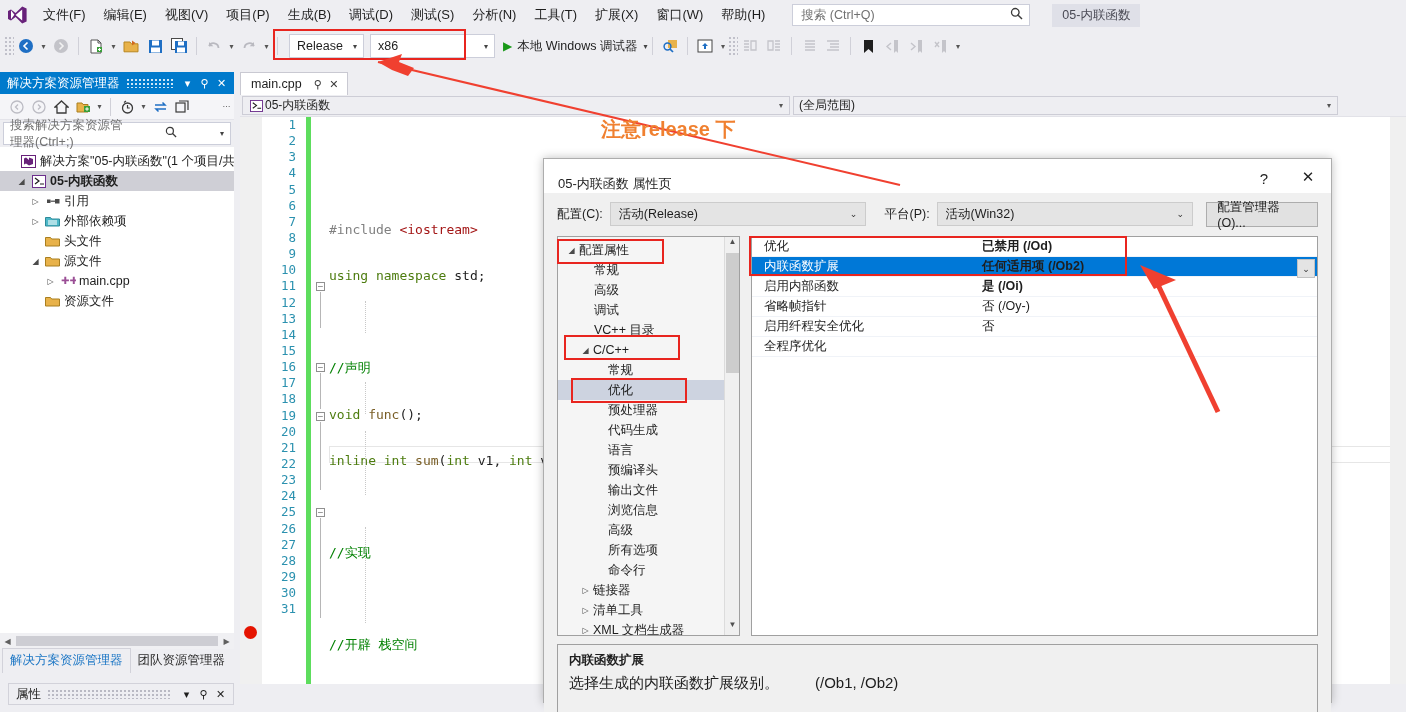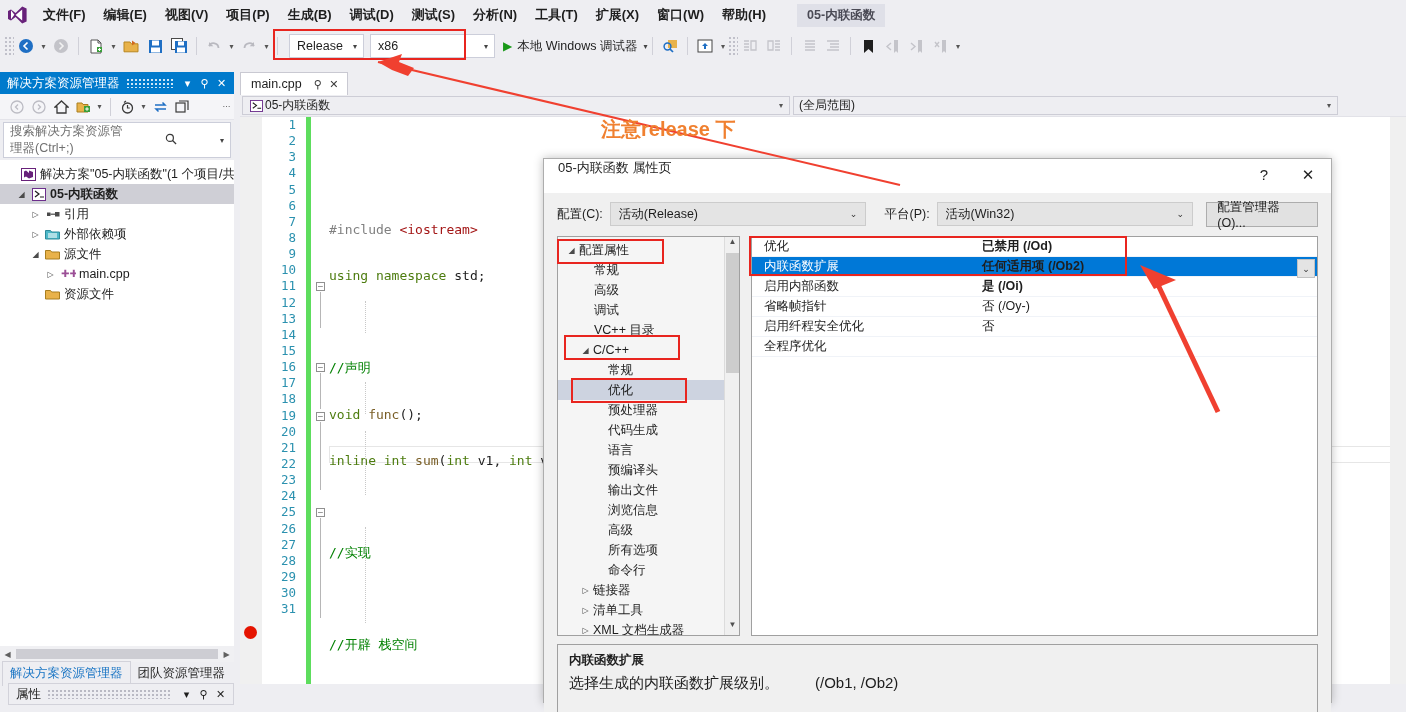--- a/index.html
+++ b/index.html
@@ -16,7 +16,7 @@
   
   #menubar {
     position:absolute; left:0; top:0; width:1316px; height:30px;
-    background:#eeeef2; display:flex; align-items:center;font-weight:bold;
+    background:#eeeef2; display:flex; align-items:center;
   }
   #vs-logo { width:34px; height:30px; display:flex; align-items:center; justify-content:center; }
   #vs-logo svg { display:block; }

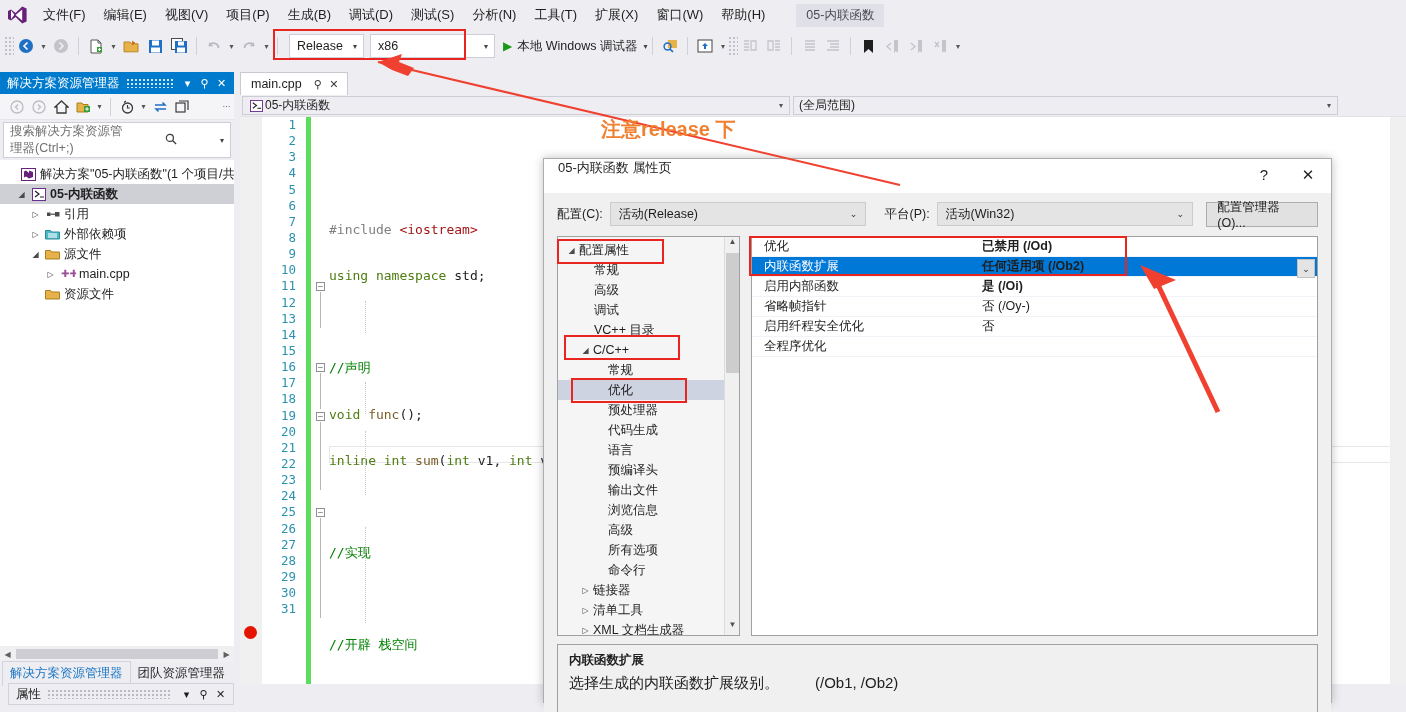--- a/index.html
+++ b/index.html
@@ -221,6 +221,15 @@
   <div class="menu-item">扩展(X)</div>
   <div class="menu-item">窗口(W)</div>
   <div class="menu-item">帮助(H)</div>
+  <div id="search-box">
+    <span class="ph">搜索 (Ctrl+Q)</span>
+    <span id="search-icon-wrap">
+      <svg width="13" height="13" viewBox="0 0 13 13">
+          <circle cx="5.3" cy="5.3" r="3.8" fill="none" stroke="#3a3a3a" stroke-width="1.3"></circle>
+          <line x1="8.2" y1="8.2" x2="12" y2="12" stroke="#3a3a3a" stroke-width="1.4"></line>
+        </svg>
+    </span>
+  </div>
   <div id="proj-badge">05-内联函数</div>
 </div>
 

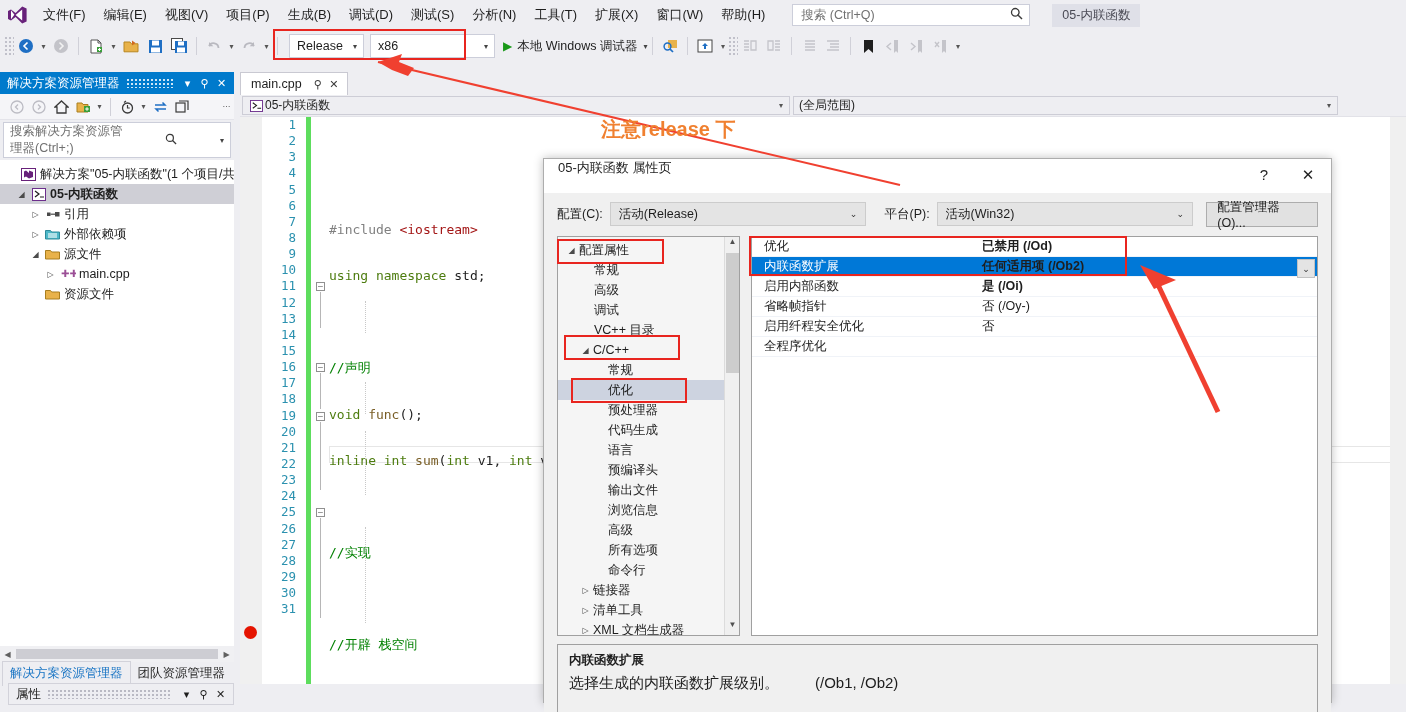--- a/index.html
+++ b/index.html
@@ -76,7 +76,7 @@
   #sol-toolbar { height:26px; background:#f5f5f8; display:flex; align-items:center; padding-left:6px; border-bottom:1px solid #e4e4ea;}
   .se-btn { width:22px; height:22px; display:flex; align-items:center; justify-content:center; cursor:default;}
   #sol-search {
-    height:36px; margin:2px 3px; background:#fff; border:1px solid #ccceda;
+    height:23px; margin:2px 3px; background:#fff; border:1px solid #ccceda;
     display:flex; align-items:center; padding:0 3px 0 6px; color:#717171; font-size:12.5px;gap:40px;
   }
   #sol-search .ph{flex:1;}

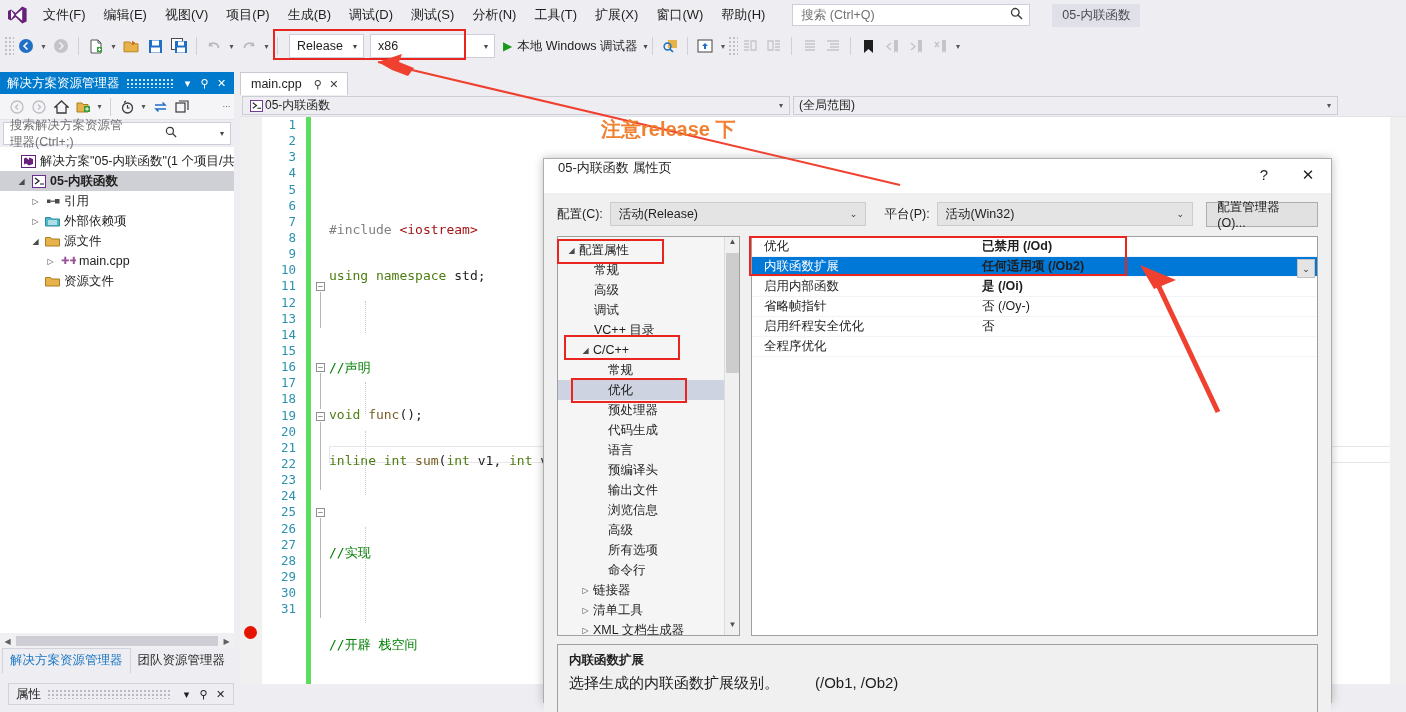--- a/index.html
+++ b/index.html
@@ -155,7 +155,7 @@
     position:absolute; left:543px; top:158px; width:789px; height:545px;
     background:#f0f0f0; border:1px solid #adadad; box-shadow:0 0 9px rgba(0,0,0,.25);
   }
-  #dlg-titlebar { height:34px; display:flex; align-items:flex-start; background:#fff; }
+  #dlg-titlebar { height:34px; display:flex; align-items:flex-end; background:#fff; }
   #dlg-title { padding-left:14px; font-size:13px; color:#1e1e1e; flex:1; white-space:nowrap; }
   #dlg-help { width:42px; height:30px; display:flex; align-items:center; justify-content:center;
      font-size:15px; color:#1e1e1e; cursor:default; }

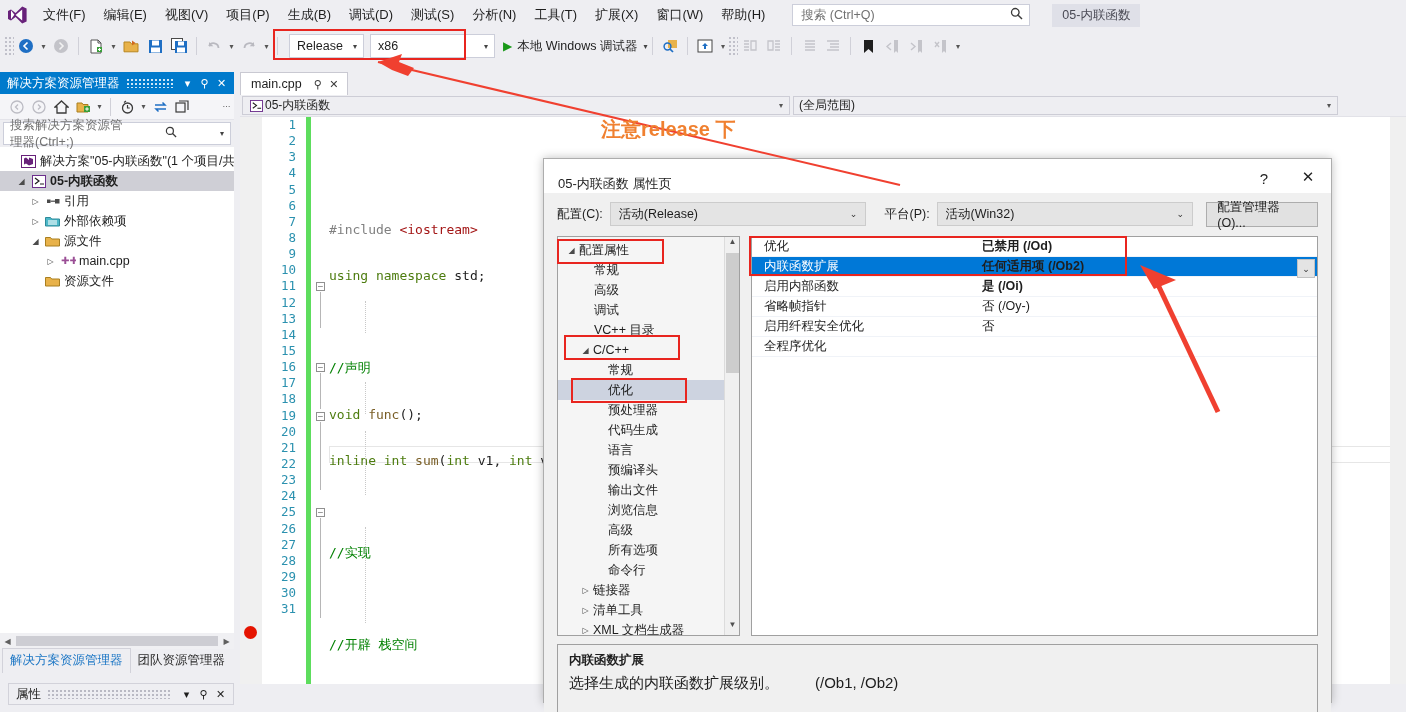--- a/index.html
+++ b/index.html
@@ -494,6 +494,14 @@
       <span class="tl">外部依赖项</span>
     </div>
 
+    <div class="tr" style="padding-left:43px;">
+      <span class="ti">
+          <svg width="15" height="12" viewBox="0 0 15 12">
+            <path d="M0.5 2.5h5l1.2 1.5h7.8v7H0.5z" fill="#e8b24a" stroke="#a97f1f"></path>
+          </svg>
+        </span>
+      <span class="tl">头文件</span>
+    </div>
 
     <div class="tr" style="padding-left:28px;">
       <span class="tw">◢</span>

